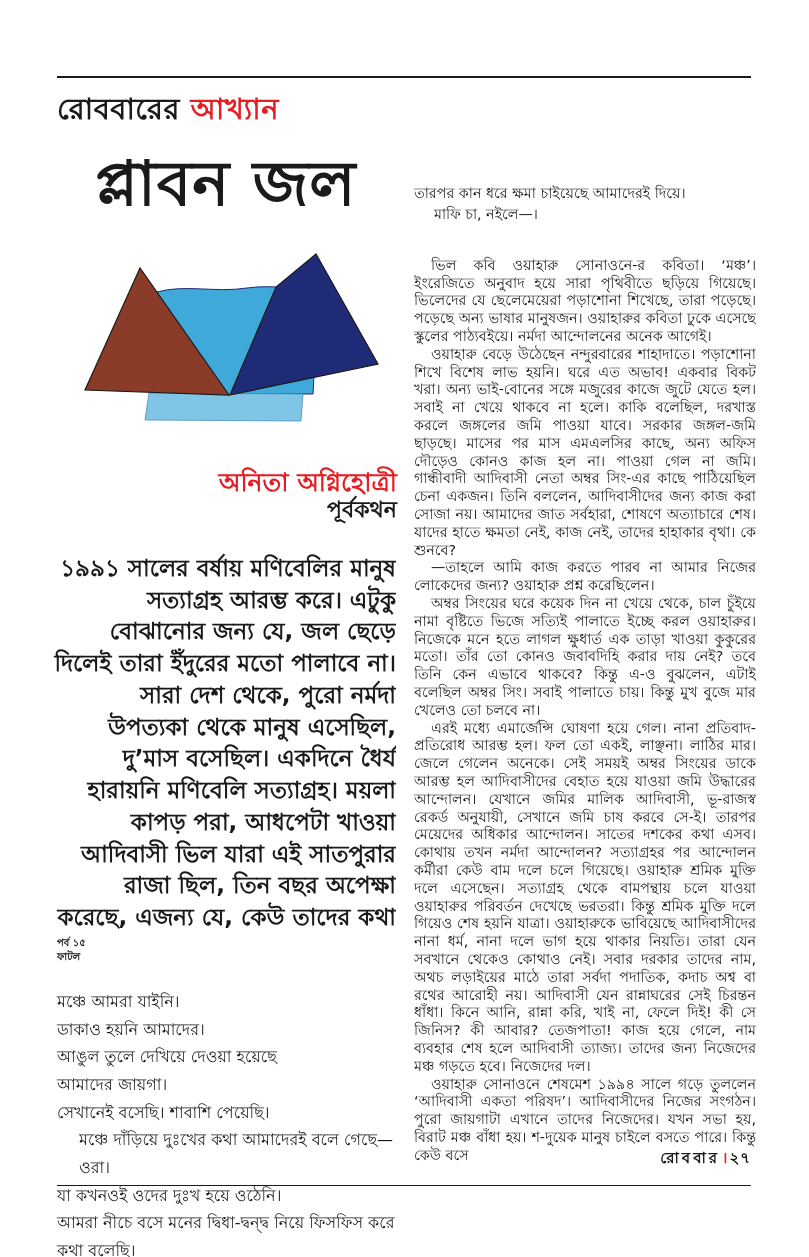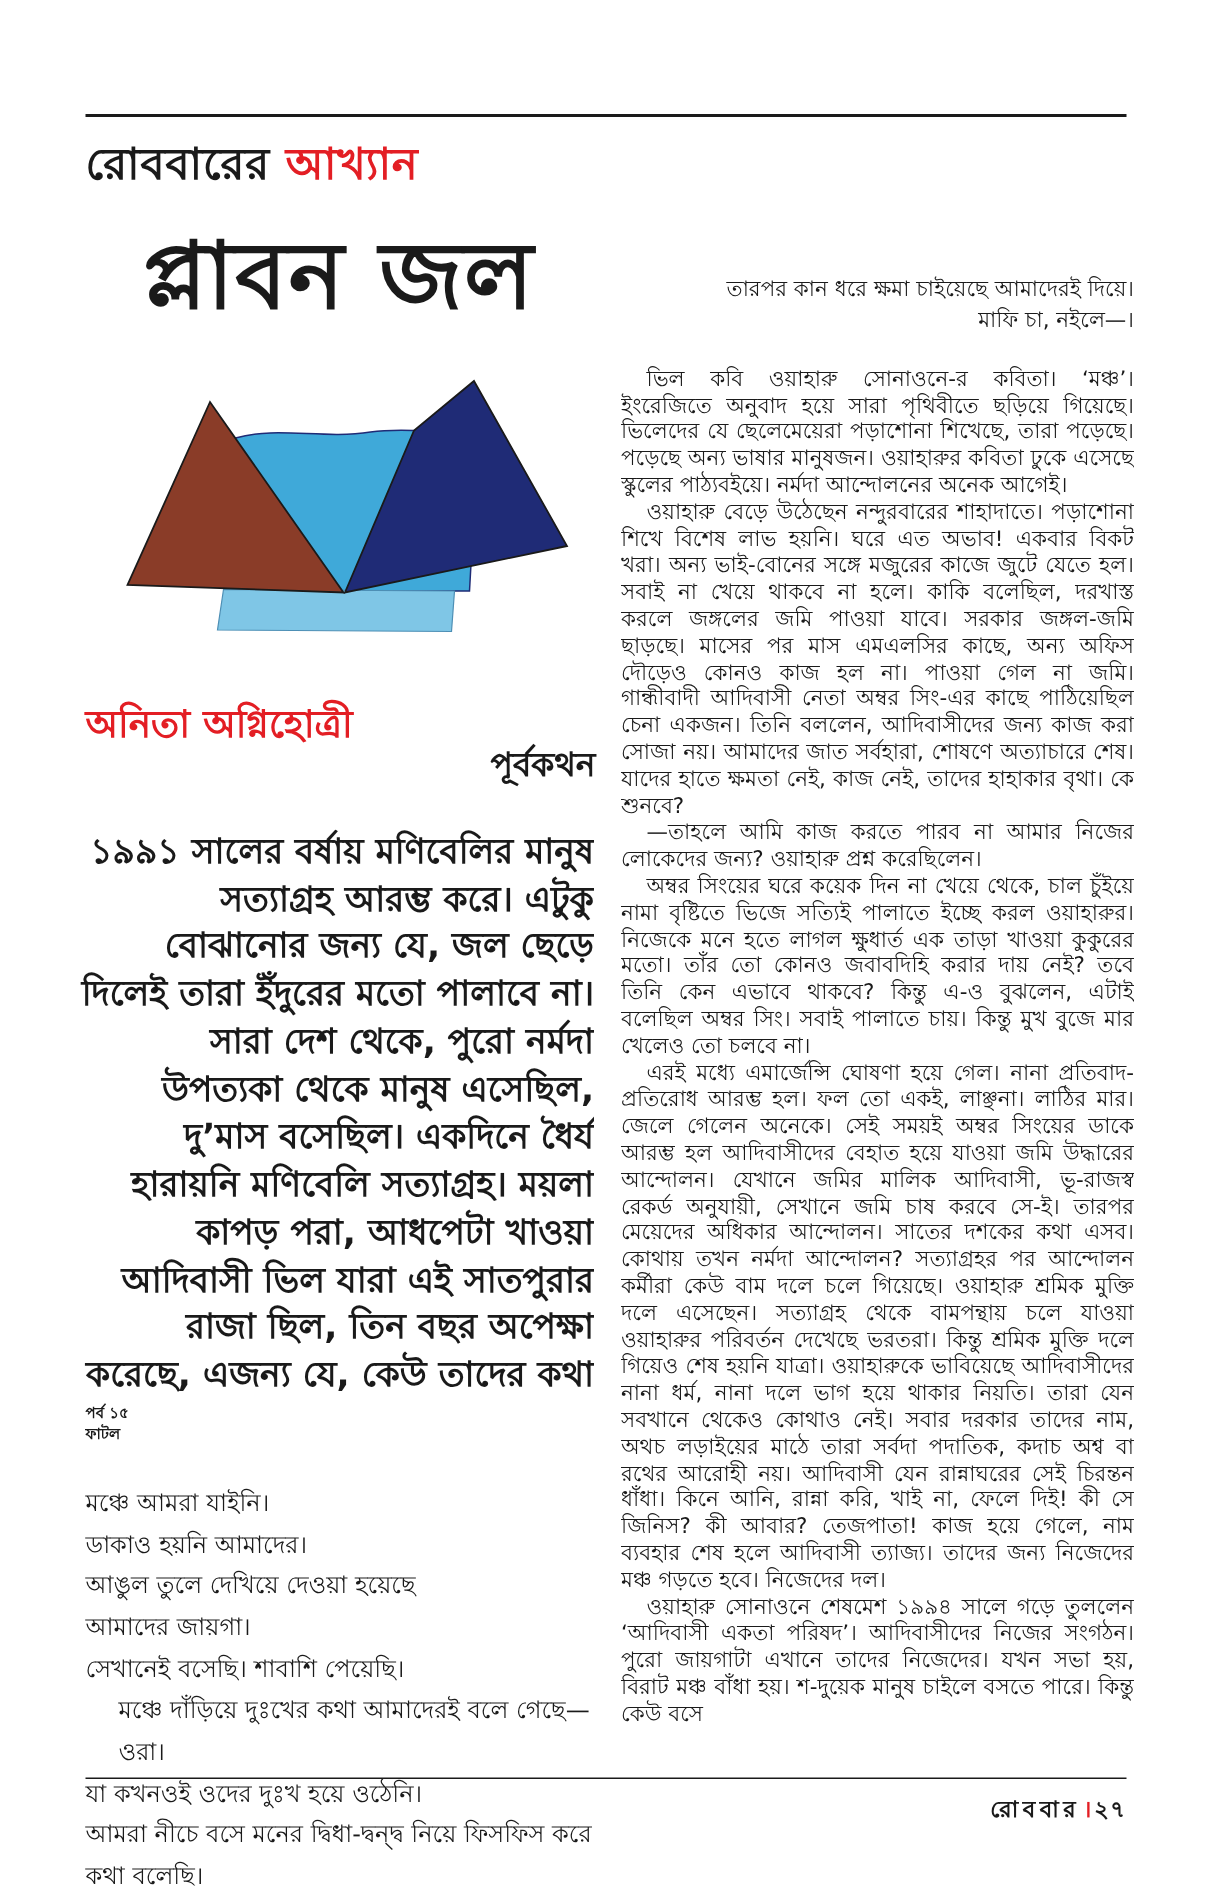--- a/index.html
+++ b/index.html
@@ -61,7 +61,7 @@
     font-size: 14.3px; line-height: 1.245;
     text-align: justify; overflow: hidden;
   }
-  .right-col .poem-cont { text-align: right; margin-bottom: 19px; }
+  .right-col .poem-cont { text-align: left; margin-bottom: 31px; }
   .right-col .poem-cont .line { line-height: 1.5; }
   .right-col .poem-cont .line.indent { padding-left: 20px; }
   .right-col p { text-indent: 17px; margin: 0; }

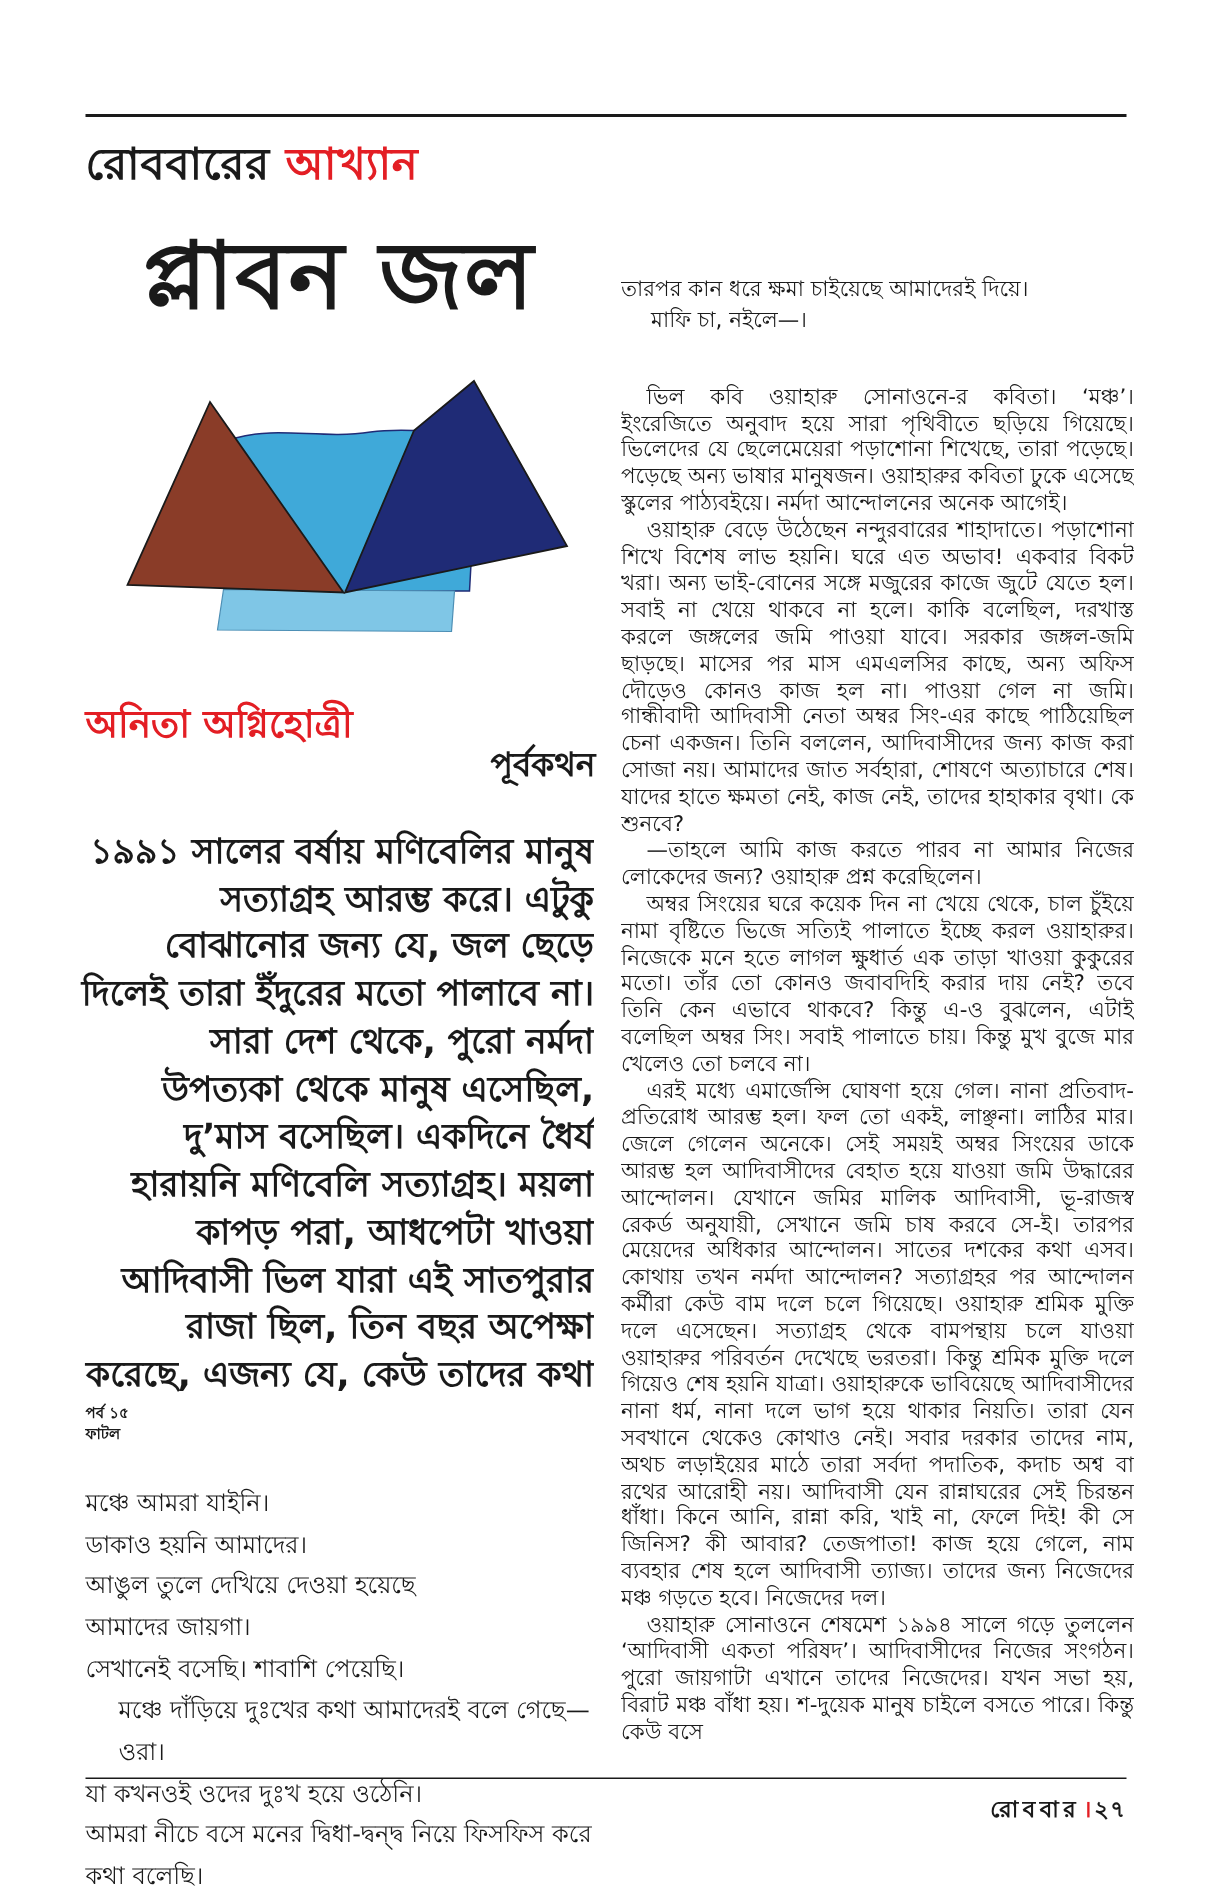--- a/index.html
+++ b/index.html
@@ -34,7 +34,7 @@
 
   .author-name {
     left: 57px; top: 463px; width: 340px;
-    color: var(--accent);
+    text-align: right; color: var(--accent);
     font-size: 25px; font-weight: 700;
   }
   .section-heading {

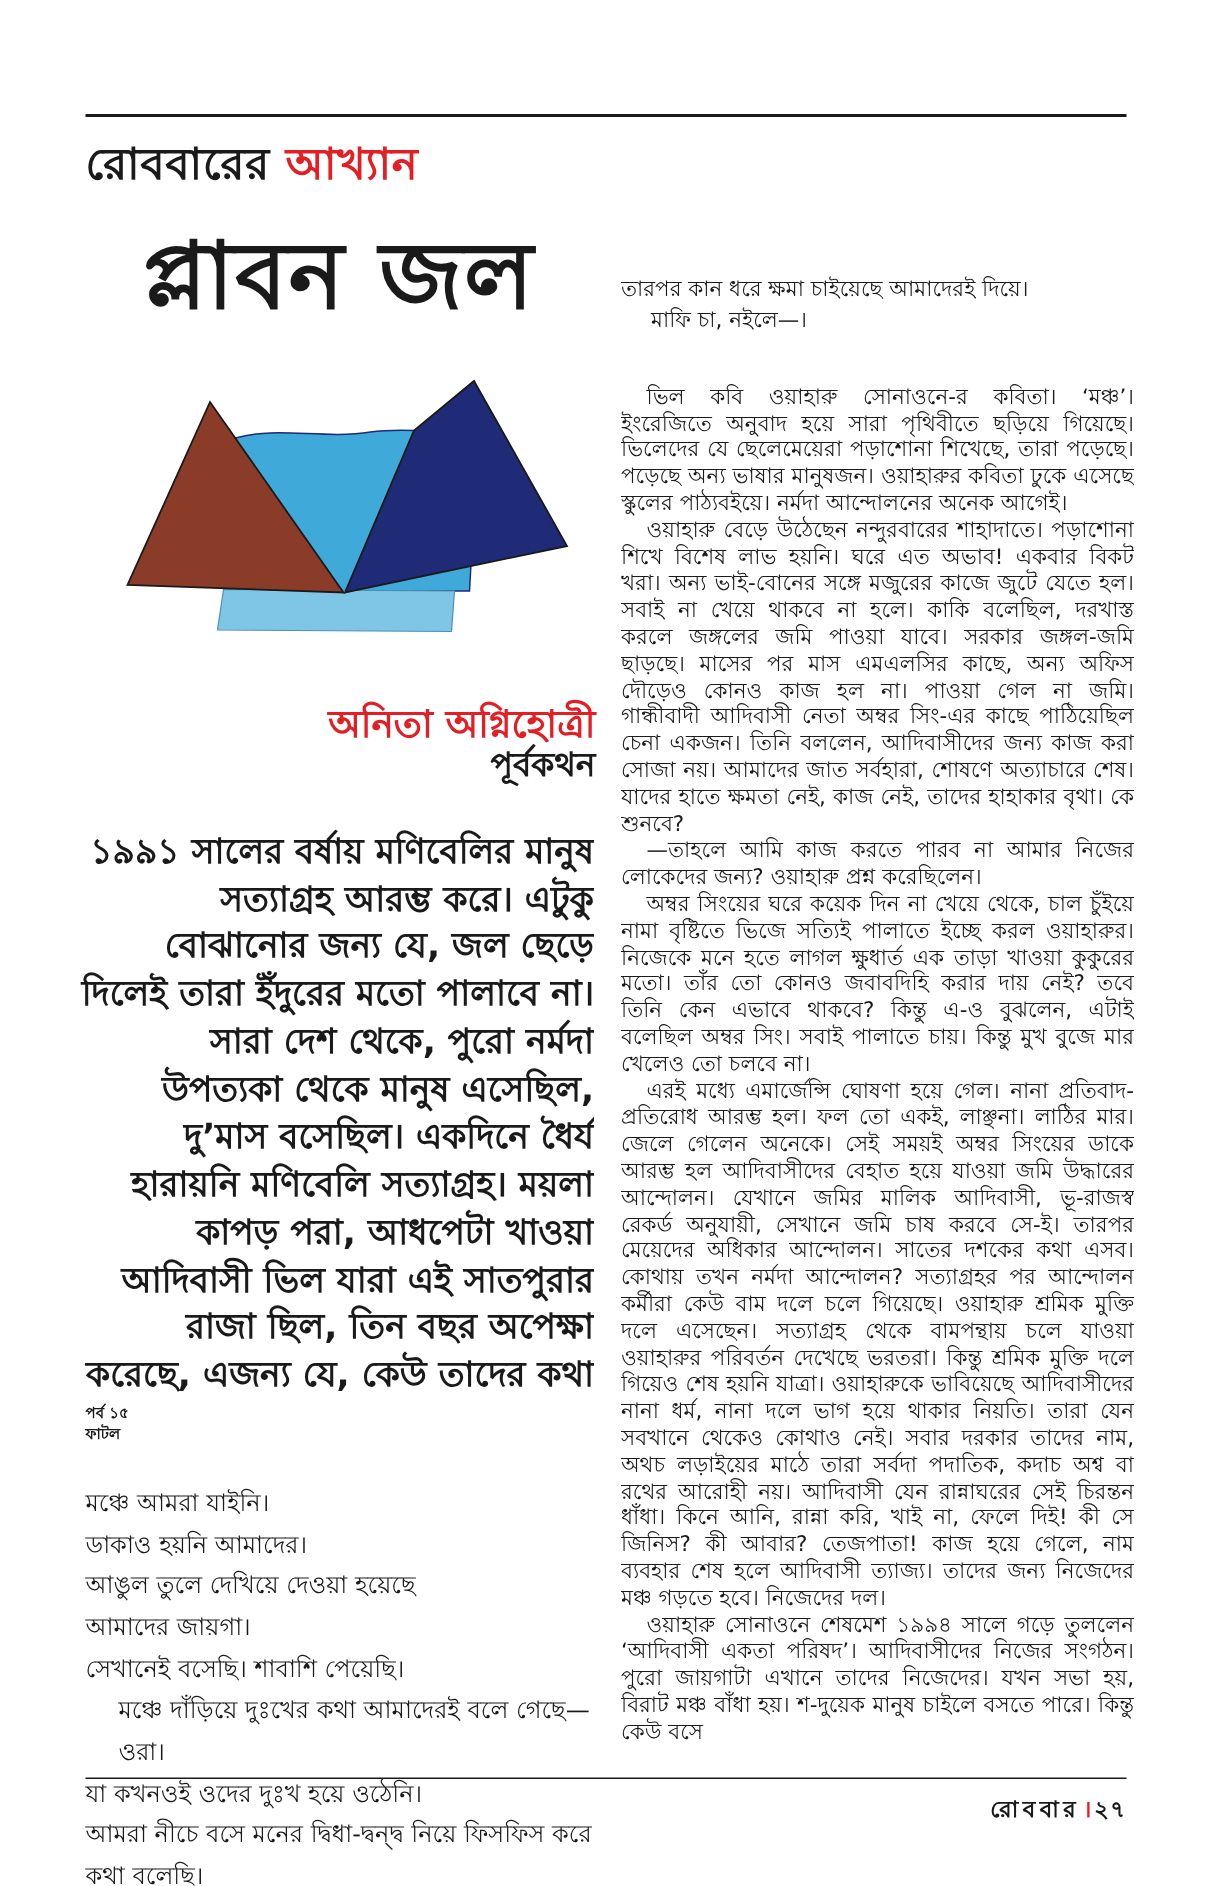--- a/index.html
+++ b/index.html
@@ -71,7 +71,7 @@
     border-top: 1.5px solid #1a1a1a;
   }
   .footer {
-    left: 57px; top: 1194px; width: 694px;
+    left: 57px; top: 1146px; width: 694px;
     text-align: right; font-size: 15px; font-weight: 700;
     letter-spacing: 3px; white-space: nowrap;
   }

